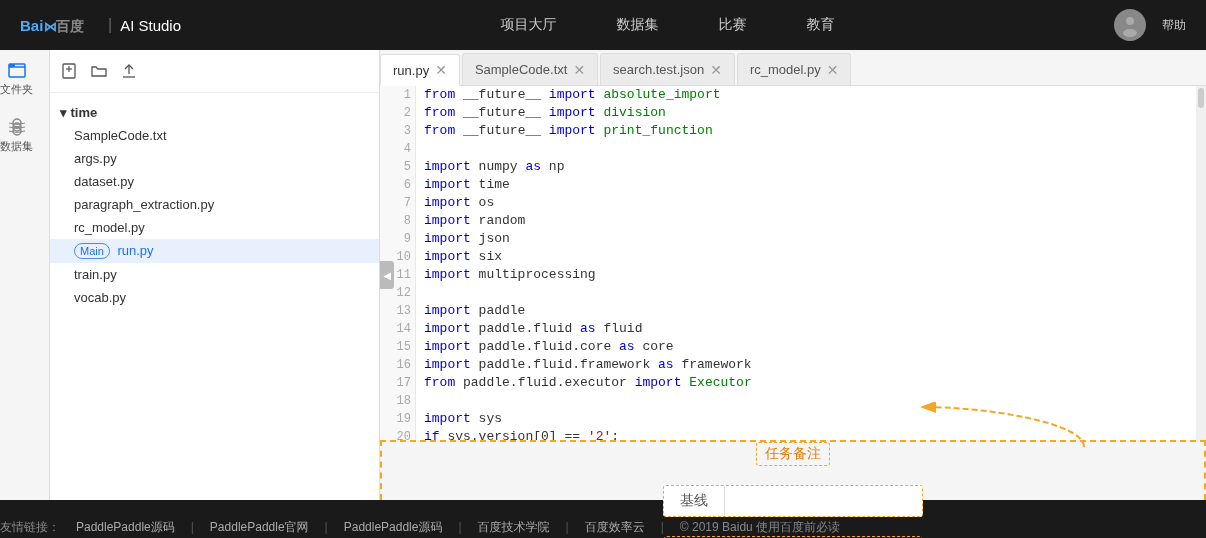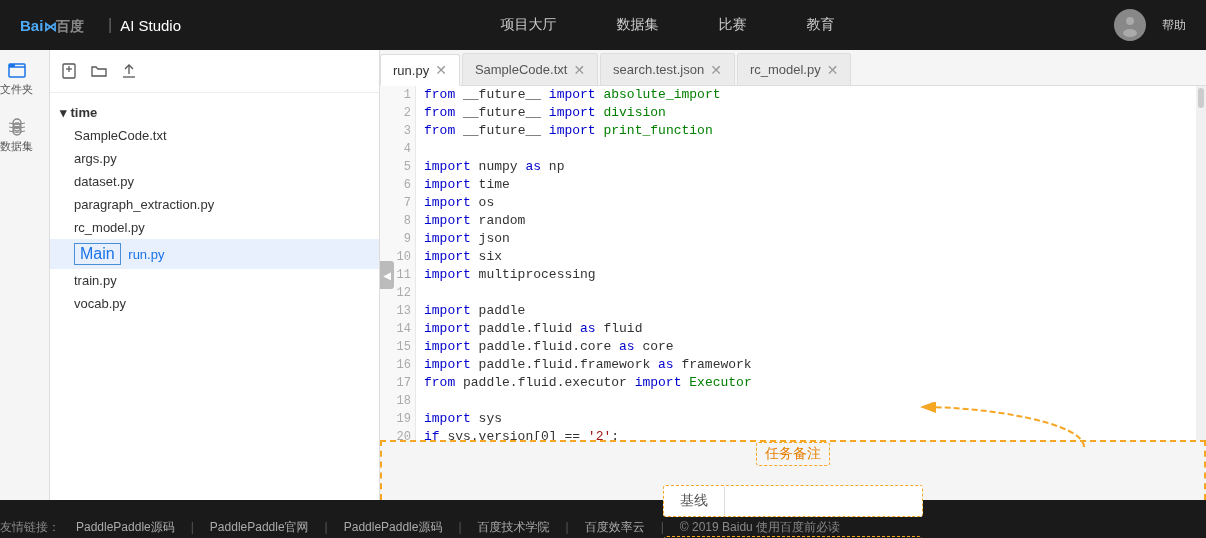--- a/index.html
+++ b/index.html
@@ -133,9 +133,9 @@
       display: inline-block;
       background: #e8f0fe;
       border: 1px solid #4a90d9;
-      border-radius: 0;
+      border-radius: 8px;
       padding: 1px 5px;
-      font-size: 16px;
+      font-size: 11px;
       color: #1a73e8;
       margin-right: 4px;
     }

